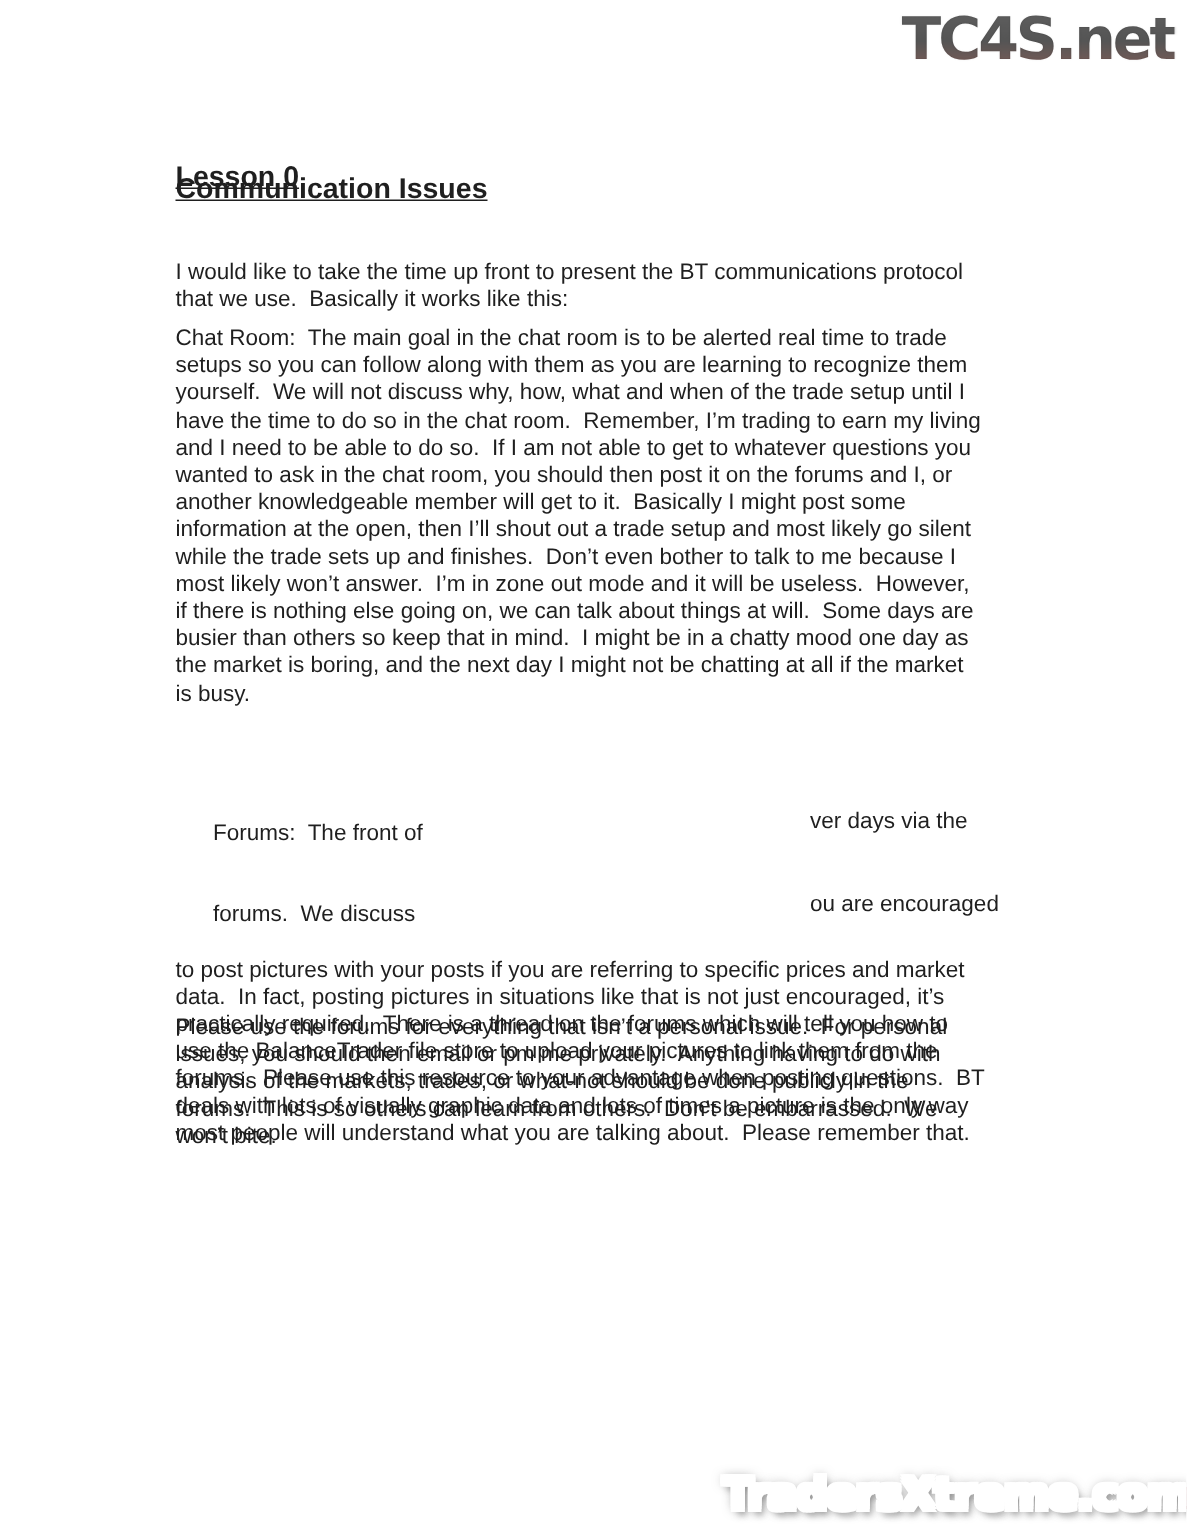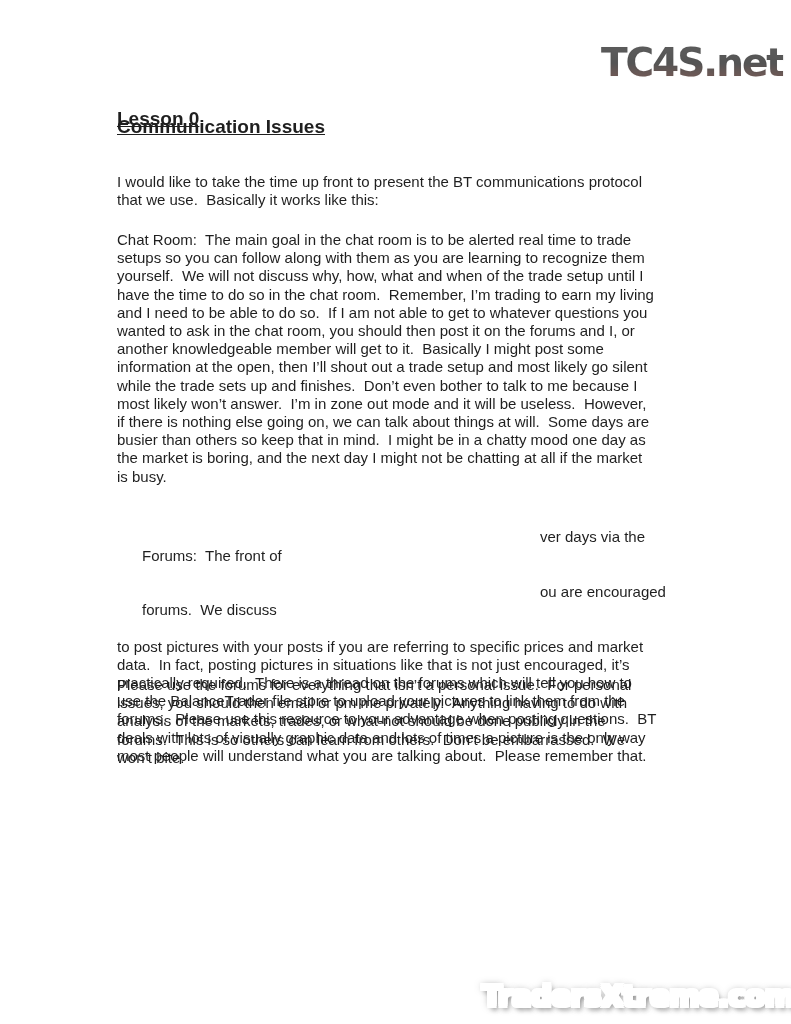--- a/index.html
+++ b/index.html
@@ -20,7 +20,6 @@
     background:linear-gradient(180deg,#4a4a4a 0%, #3c3c3c 52%, #64443f 85%, #7b514b 100%);
     -webkit-background-clip:text; background-clip:text; color:transparent;
     text-shadow:0 0 1px rgba(160,160,160,0.25);
-    margin-top:36px;
   }
 
   

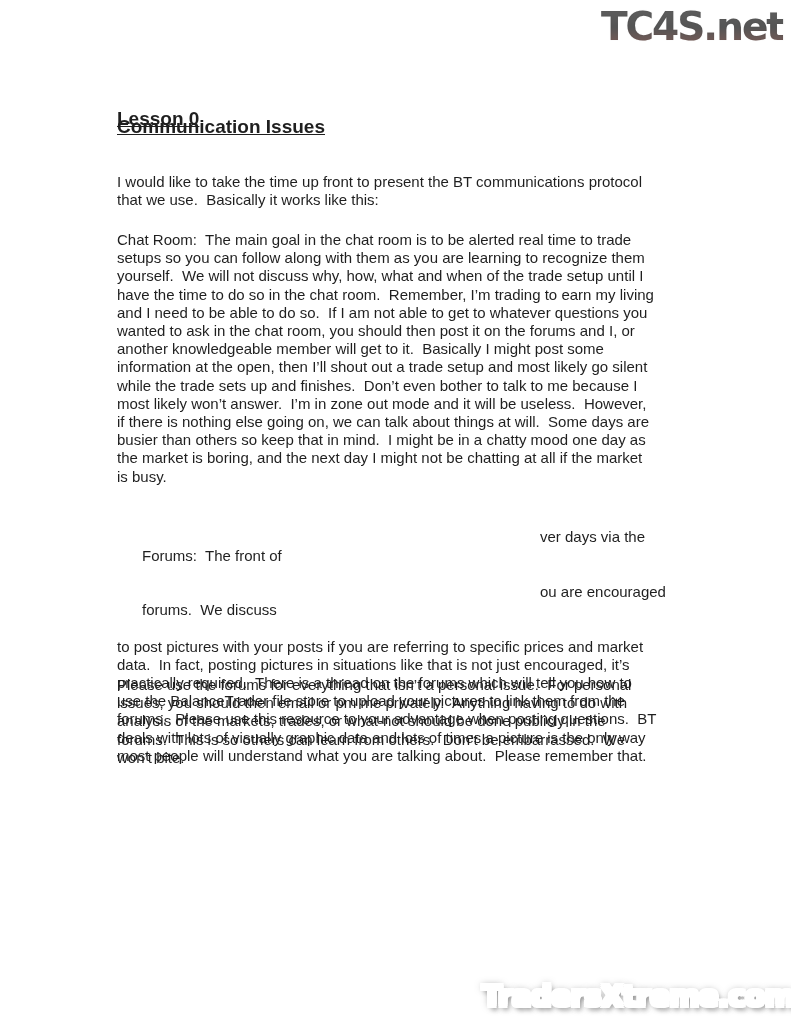--- a/index.html
+++ b/index.html
@@ -40,7 +40,7 @@
     width:600px;
   }
   .p-intro    { top:173px; }
-  .p-chatroom { top:231px; }
+  .p-chatroom { top:217px; }
   .p-forums   { top:492px; }
   .p-usage    { top:676px; }
   .p-protocol { top:782px; }

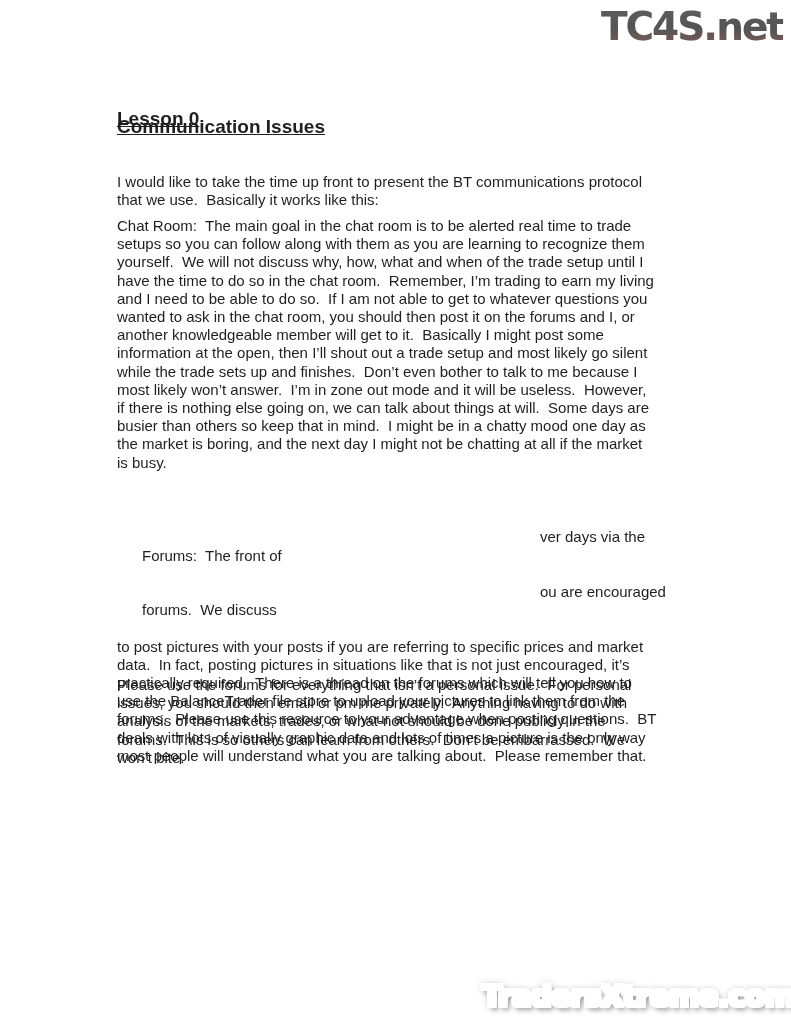--- a/index.html
+++ b/index.html
@@ -46,7 +46,7 @@
   .p-protocol { top:782px; }
 
   .covered-line { position:relative; height:18.2px; white-space:pre; }
-  .covered-suffix { position:absolute; left:423px; top:0; white-space:pre; }
+  .covered-suffix { position:absolute; left:423px; top:11px; white-space:pre; }
 
   
   .wm-center {

